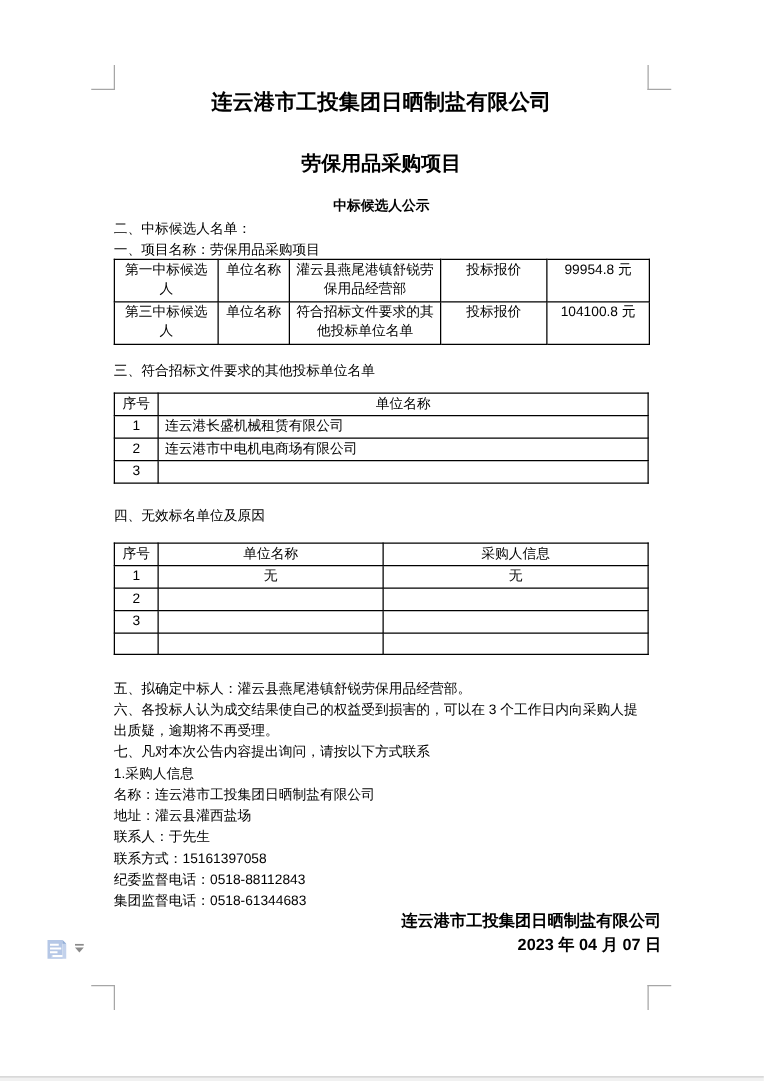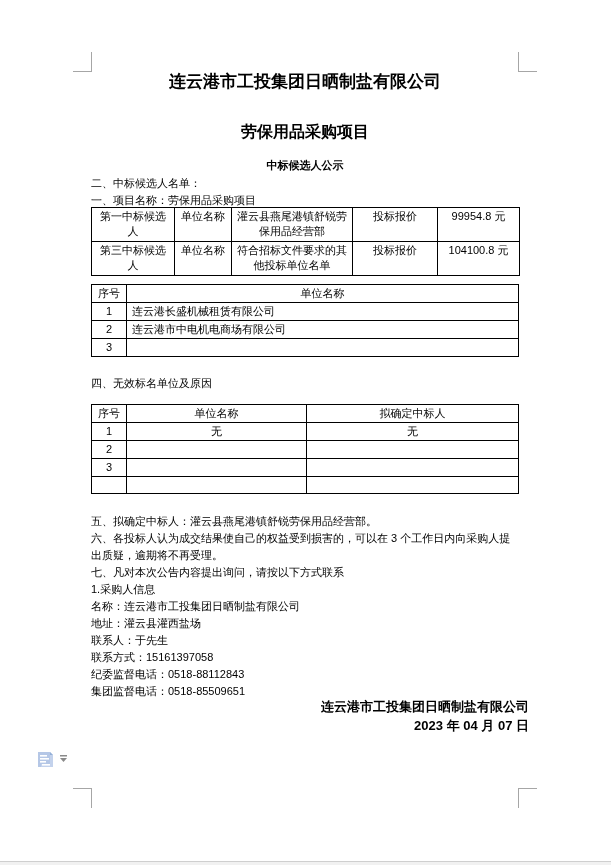--- a/index.html
+++ b/index.html
@@ -137,6 +137,7 @@
     </tbody>
       </table>
 
+    <div class="para sec-3">三、符合招标文件要求的其他投标单位名单</div>
 
     <table class="tbl-others">
       <tbody>

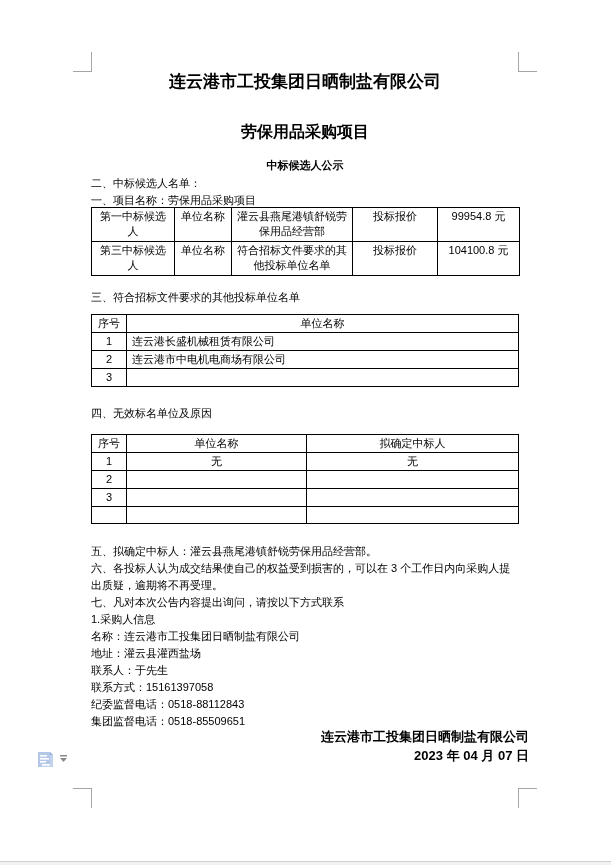--- a/index.html
+++ b/index.html
@@ -167,7 +167,7 @@
           <tr>
         <td class="c1">序号</td>
         <td class="c2">单位名称</td>
-        <td>拟确定中标人</td>
+        <td>采购人信息</td>
       </tr>
       <tr>
         <td class="c1">1</td>

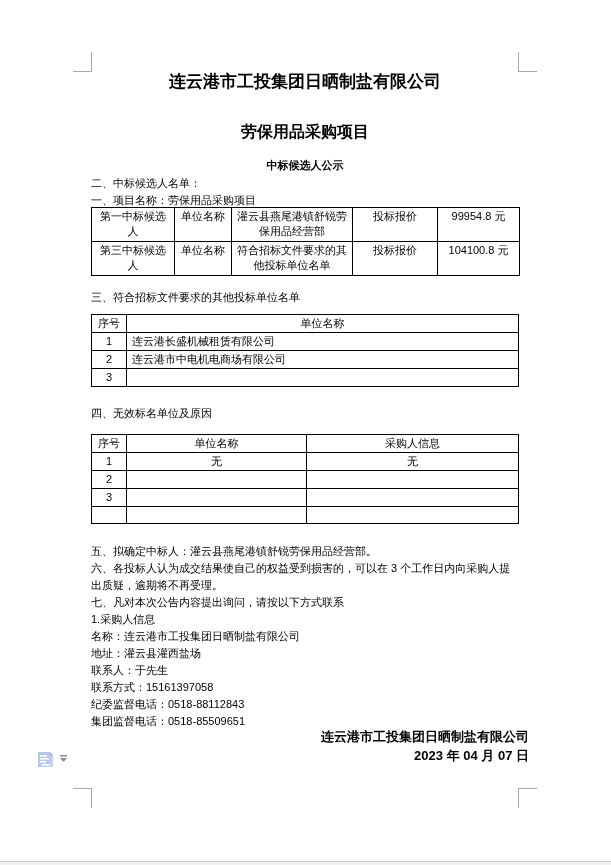--- a/index.html
+++ b/index.html
@@ -201,7 +201,7 @@
     <div class="para">联系人：于先生</div>
     <div class="para">联系方式：15161397058</div>
     <div class="para">纪委监督电话：0518-88112843</div>
-    <div class="para">集团监督电话：0518-85509651</div>
+    <div class="para">集团监督电话：0518-61344683</div>
 
     <div class="signature">
       <div>连云港市工投集团日晒制盐有限公司</div>

